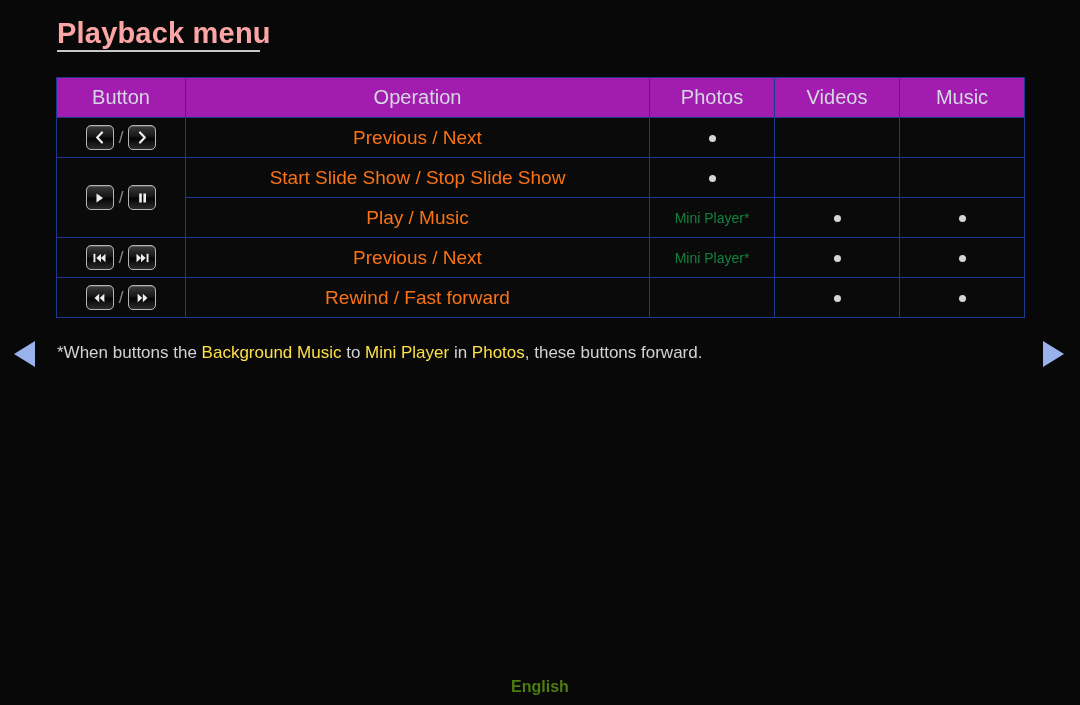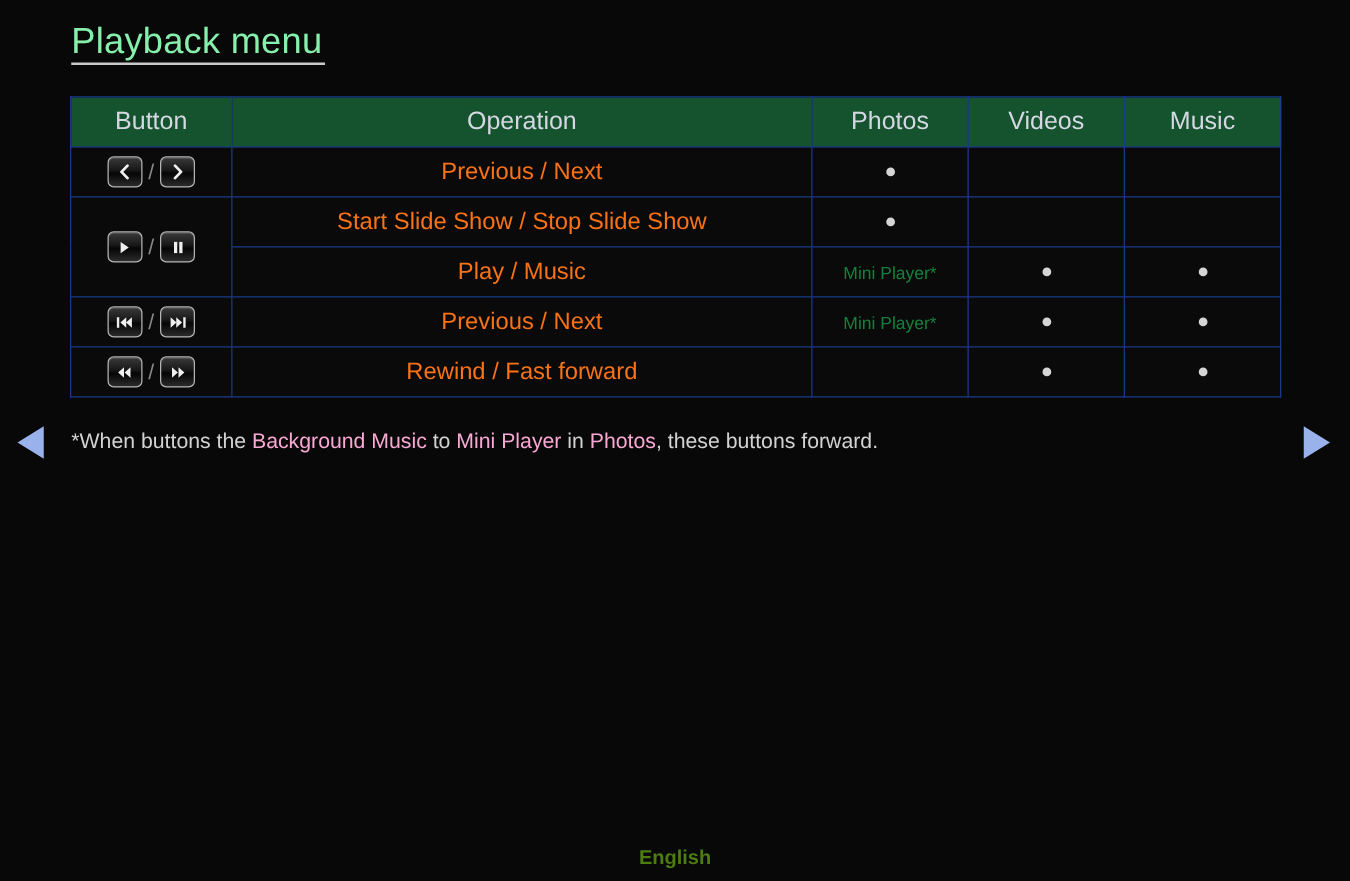--- a/index.html
+++ b/index.html
@@ -22,8 +22,8 @@
     left: 57px;
     top: 16px;
     font-size: 29px;
-    font-weight: 400;
-    color: #86efac;
+    font-weight: 700;
+    color: #fca5a5;
     letter-spacing: 0.2px;
     line-height: 34px;
   }

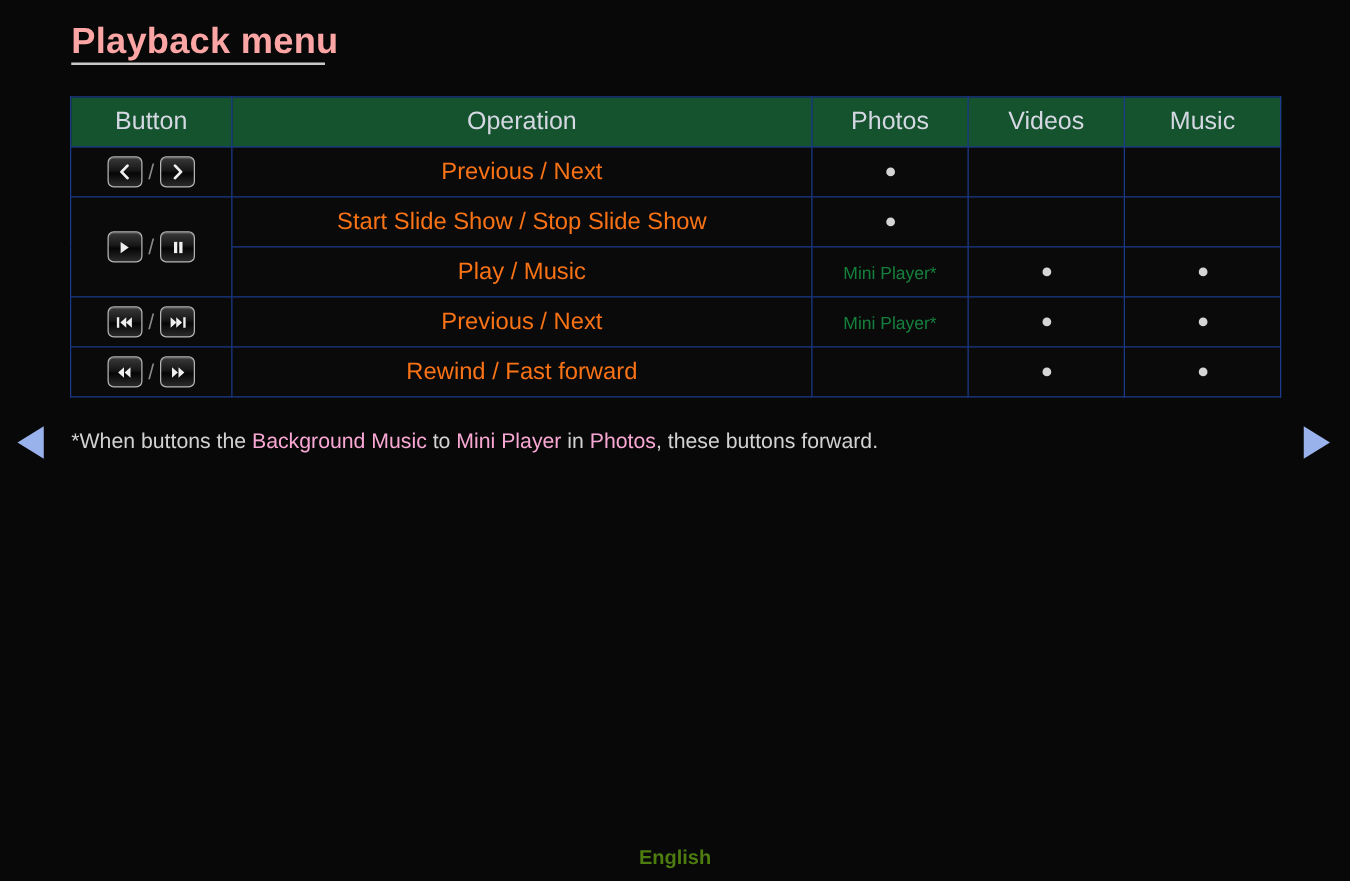--- a/index.html
+++ b/index.html
@@ -53,7 +53,7 @@
     vertical-align: middle;
   }
   #shortcut-table thead th {
-    background: #14532d;
+    background: #a21caf;
     color: #d5d8e2;
     font-size: 20px;
     font-weight: 400;

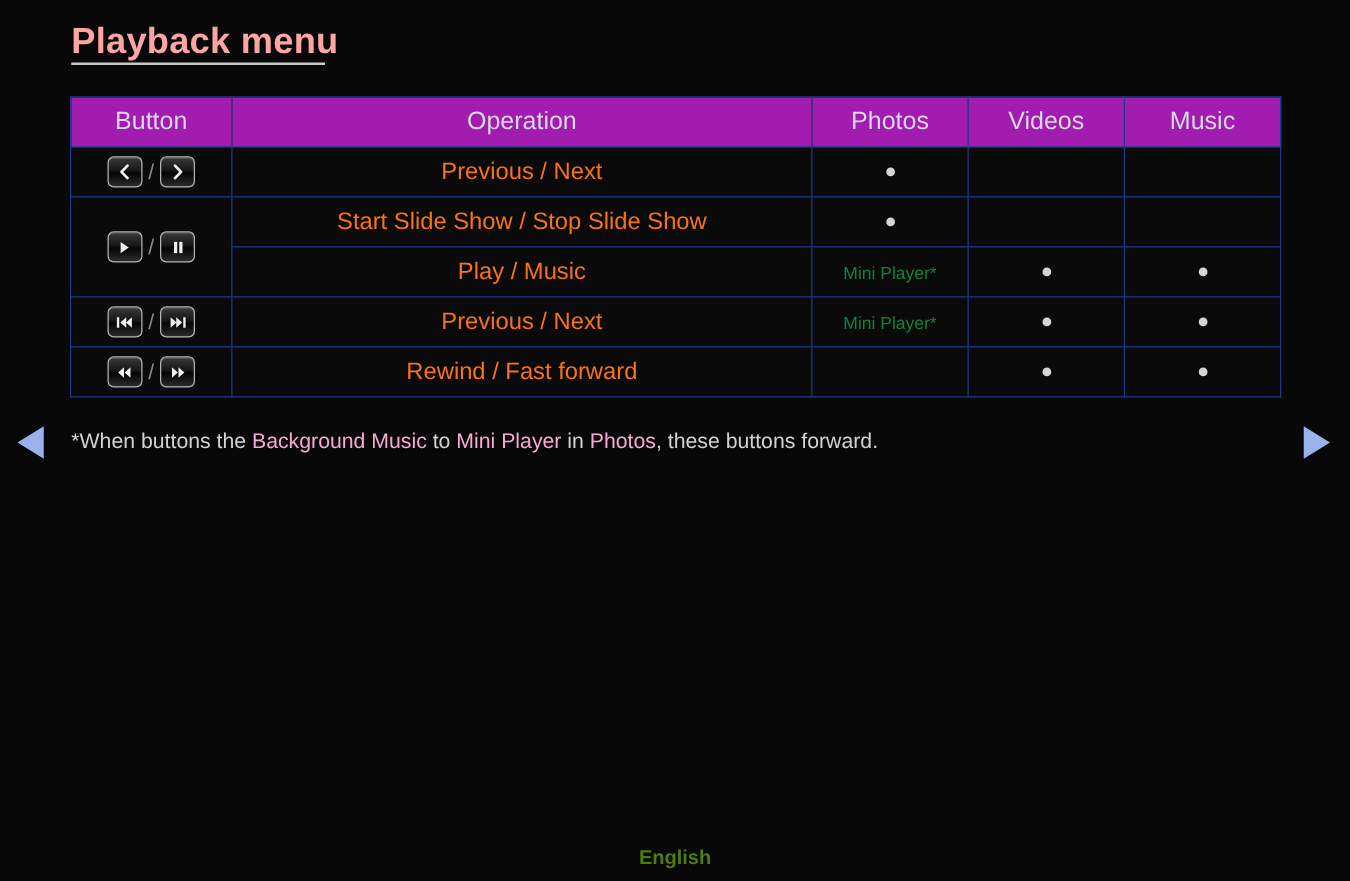--- a/index.html
+++ b/index.html
@@ -127,7 +127,7 @@
     color: #d2d2d2;
     line-height: 24px;
   }
-  #footnote .hl { color: #f9a8d4; }
+  #footnote .hl { color: #fde047; }
 
   .nav-arrow {
     position: absolute;

